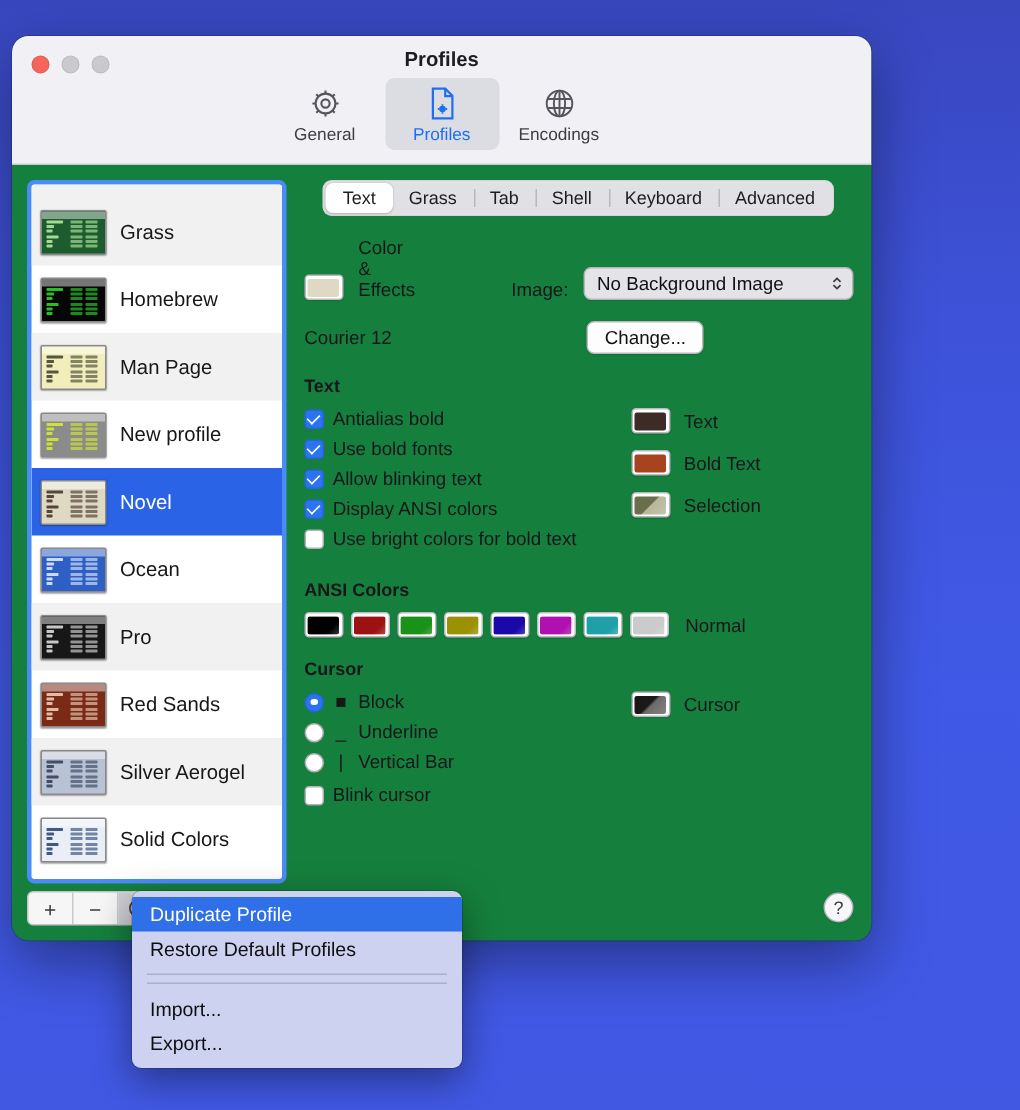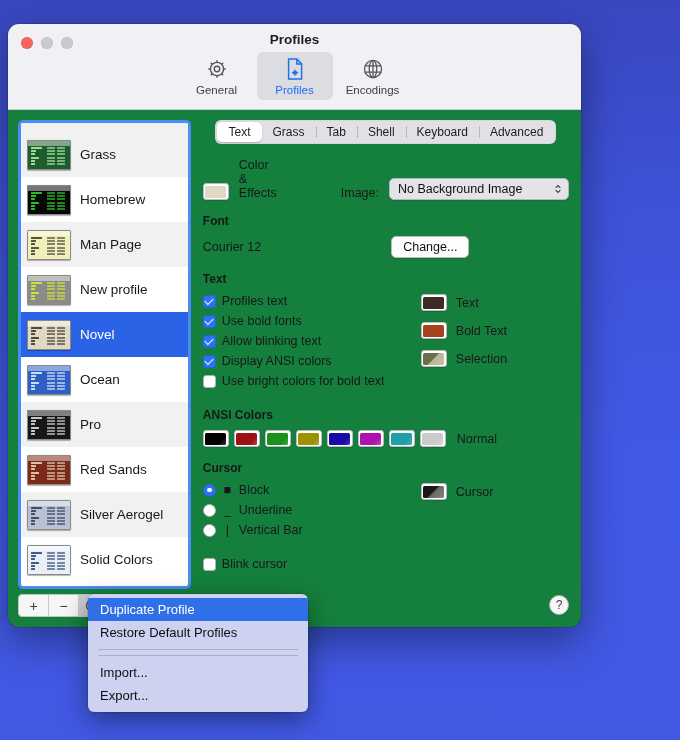--- a/index.html
+++ b/index.html
@@ -566,7 +566,6 @@
         </div>
 
         <div class="sect">
-          <div class="sect-title">Font</div>
           <div class="row">
             <span class="lbl">Courier 12</span>
             <button class="btn" style="margin-left:130px;">Change...</button>

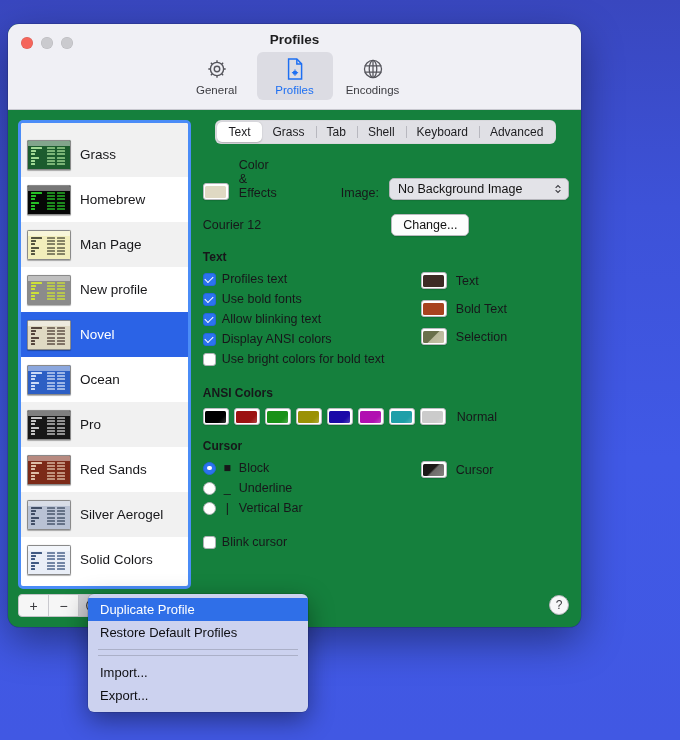--- a/index.html
+++ b/index.html
@@ -578,7 +578,7 @@
             <div class="col-left" id="text-checks">
                 <div class="check">
                   <span class="cbox on"></span>
-                  <span class="lbl">Profiles text</span>
+                  <span class="lbl">Antialias bold</span>
                 </div>
                 <div class="check">
                   <span class="cbox on"></span>

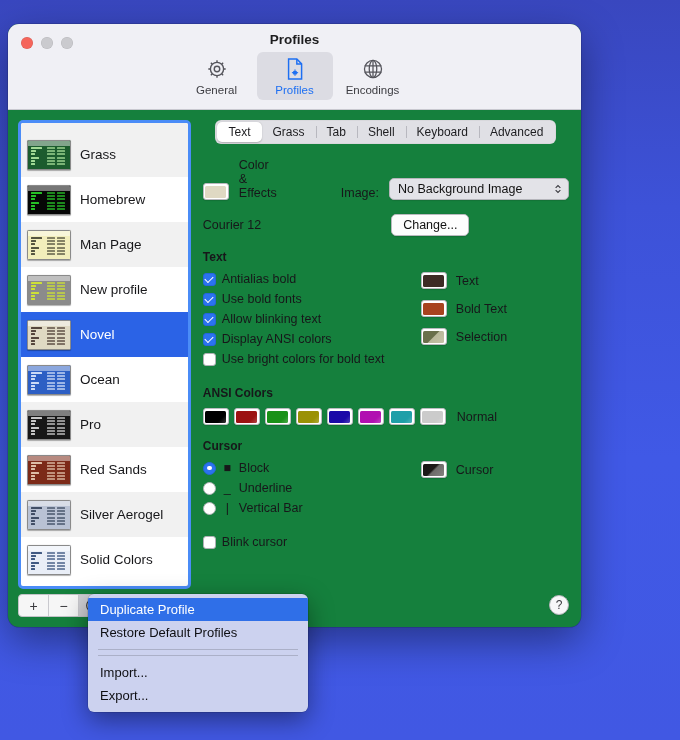--- a/index.html
+++ b/index.html
@@ -674,7 +674,7 @@
                     <span class="lbl">Vertical Bar</span>
                   </div>
                 </div>
-              <div class="check" style="margin-top:20px;">
+              <div class="check" style="margin-top:8px;">
                 <span class="cbox" id="blink-box"></span>
                 <span class="lbl">Blink cursor</span>
               </div>

